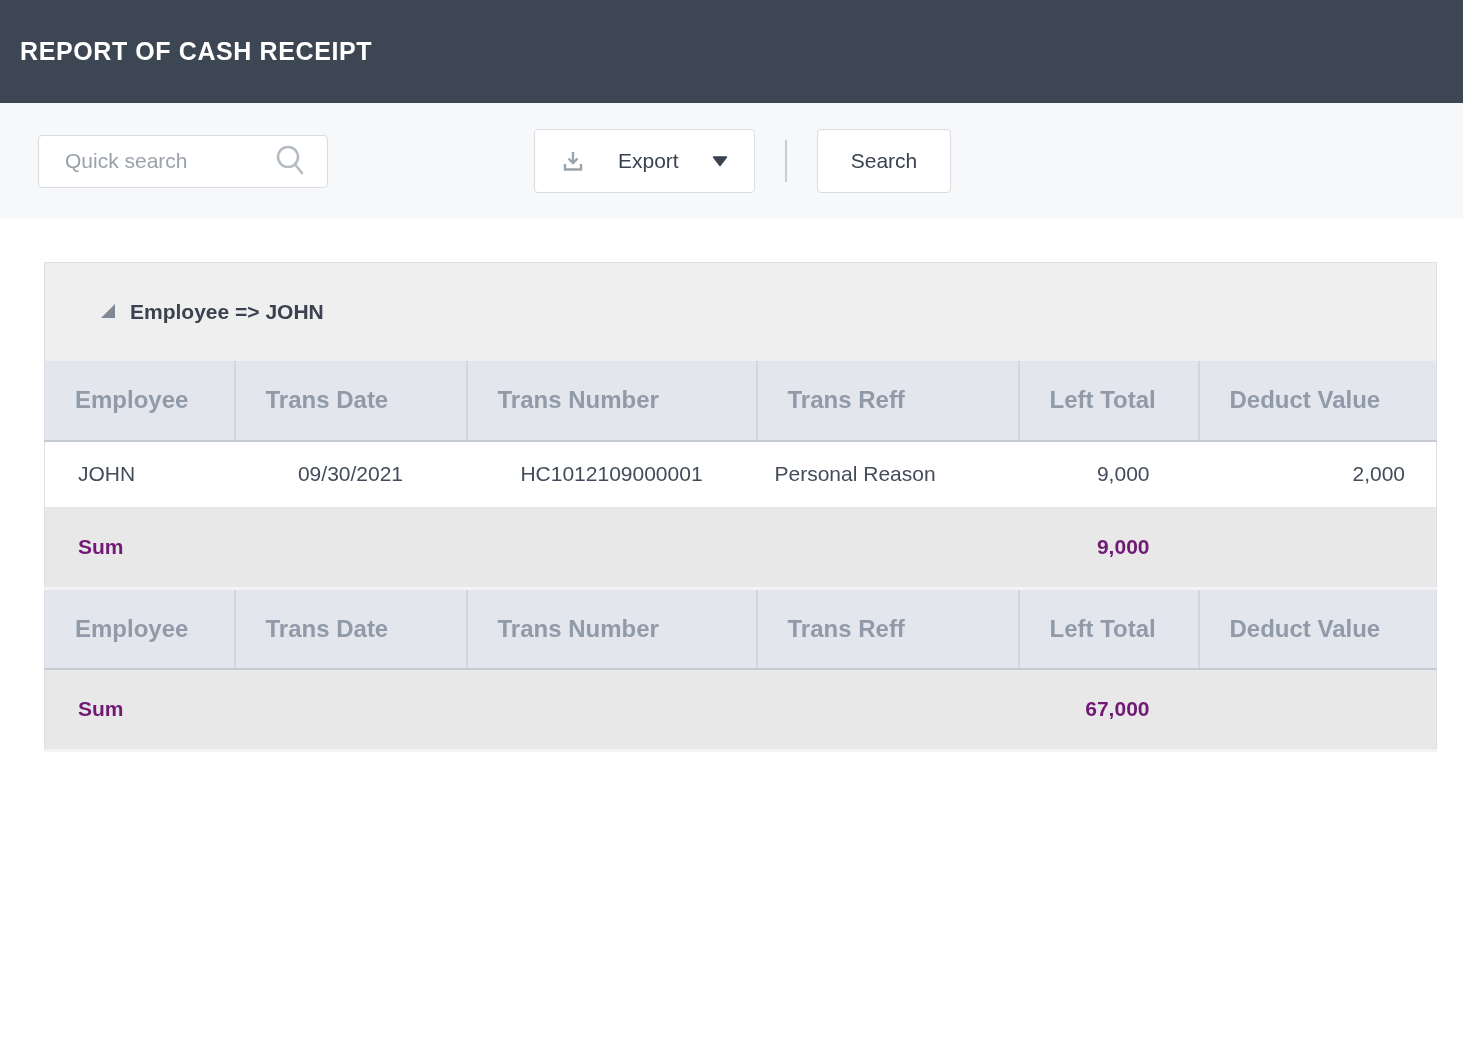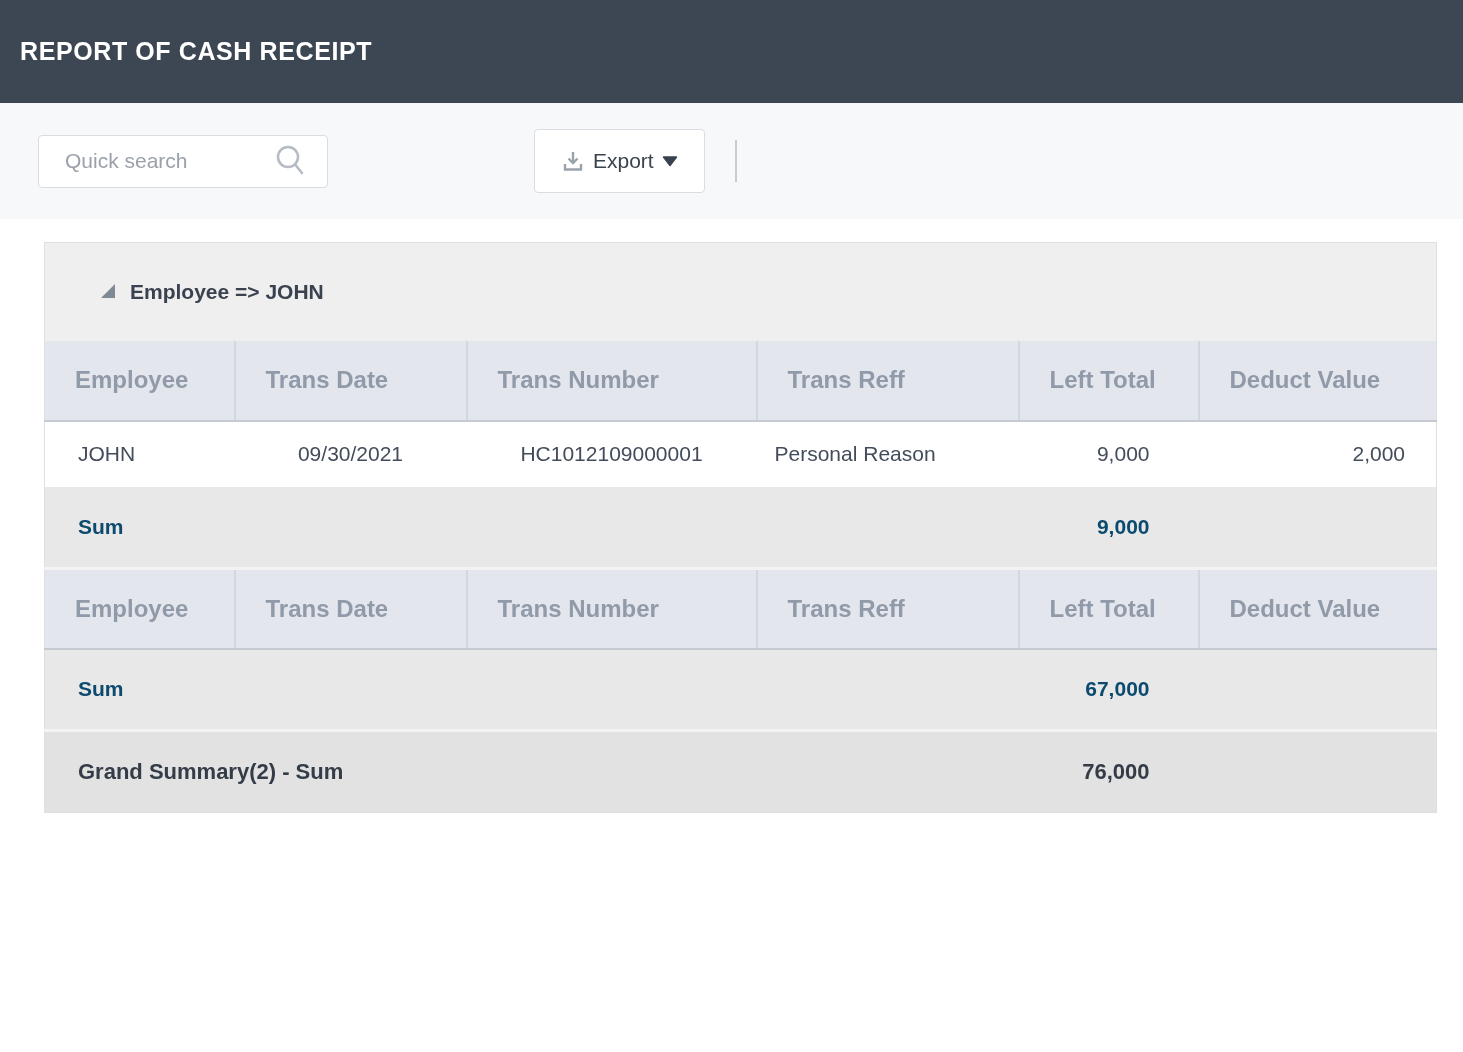--- a/index.html
+++ b/index.html
@@ -65,7 +65,7 @@
     align-items: center;
     cursor: pointer;
   }
-  .export-btn { margin-left: 206px; padding: 0 26px; gap: 8px; }
+  .export-btn { margin-left: 206px; padding: 0 26px; gap: 33px; }
   .export-btn .lbl { font-weight: 400; }
   .vdivider { width: 2px; height: 42px; background: #c9ccd1; margin: 0 30px; }
   .search-btn { padding: 0 33px; }

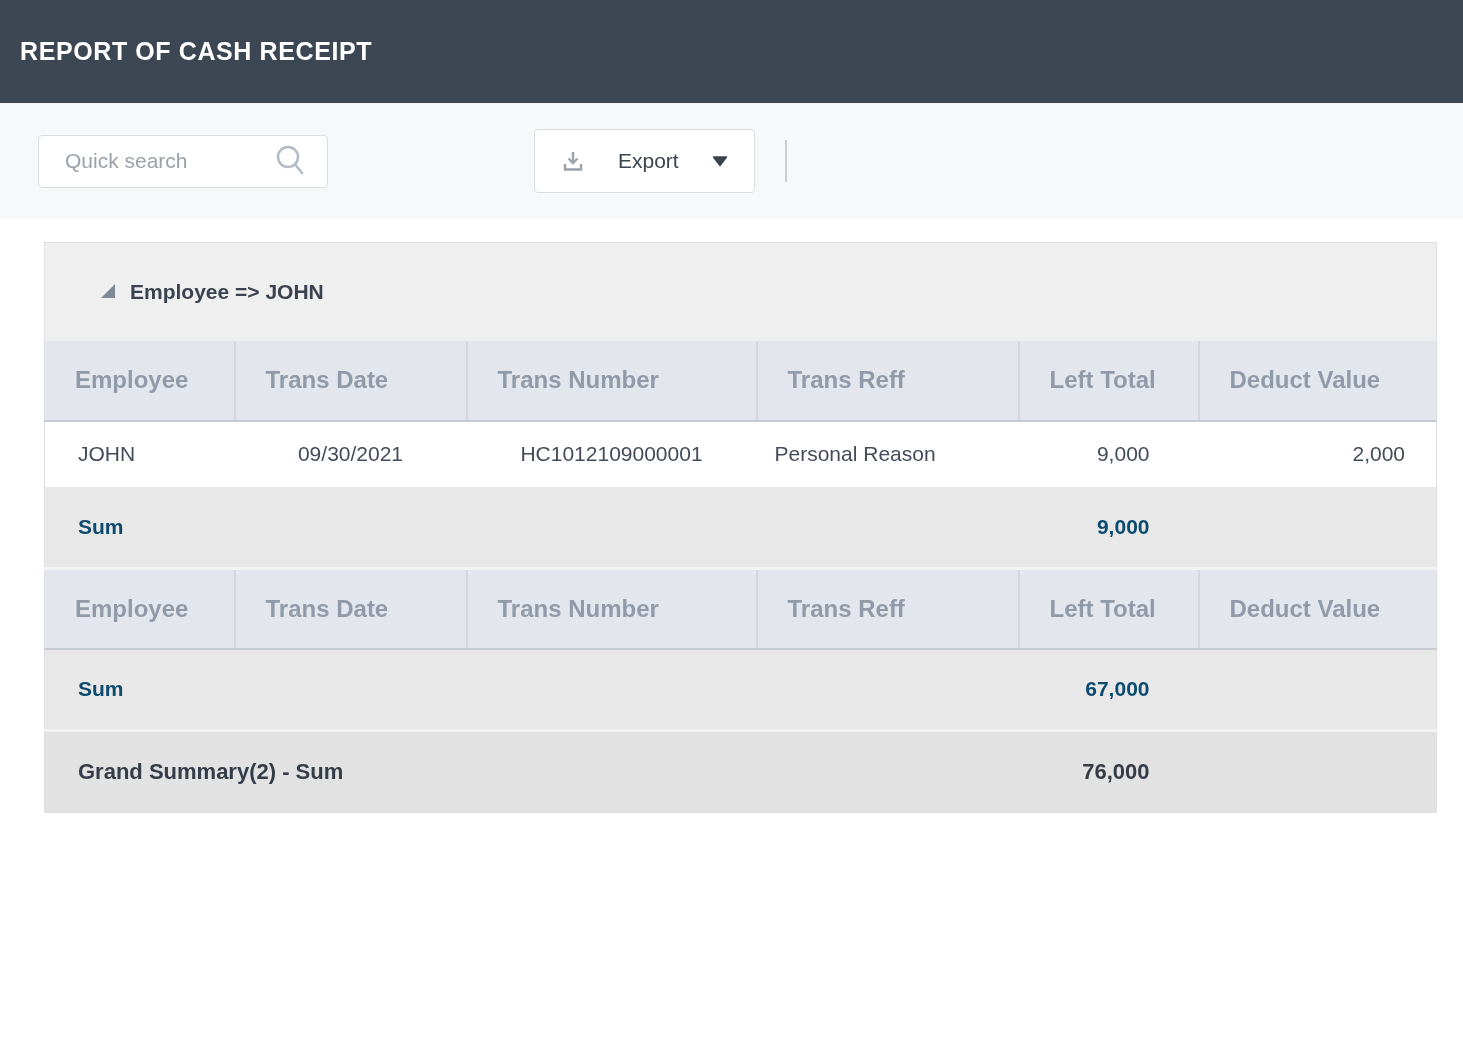--- a/index.html
+++ b/index.html
@@ -162,6 +162,9 @@
 
   <div class="vdivider"></div>
 
+  <button class="btn search-btn">
+    <span>Search</span>
+  </button>
 </div>
 
 <div class="grid-wrap">

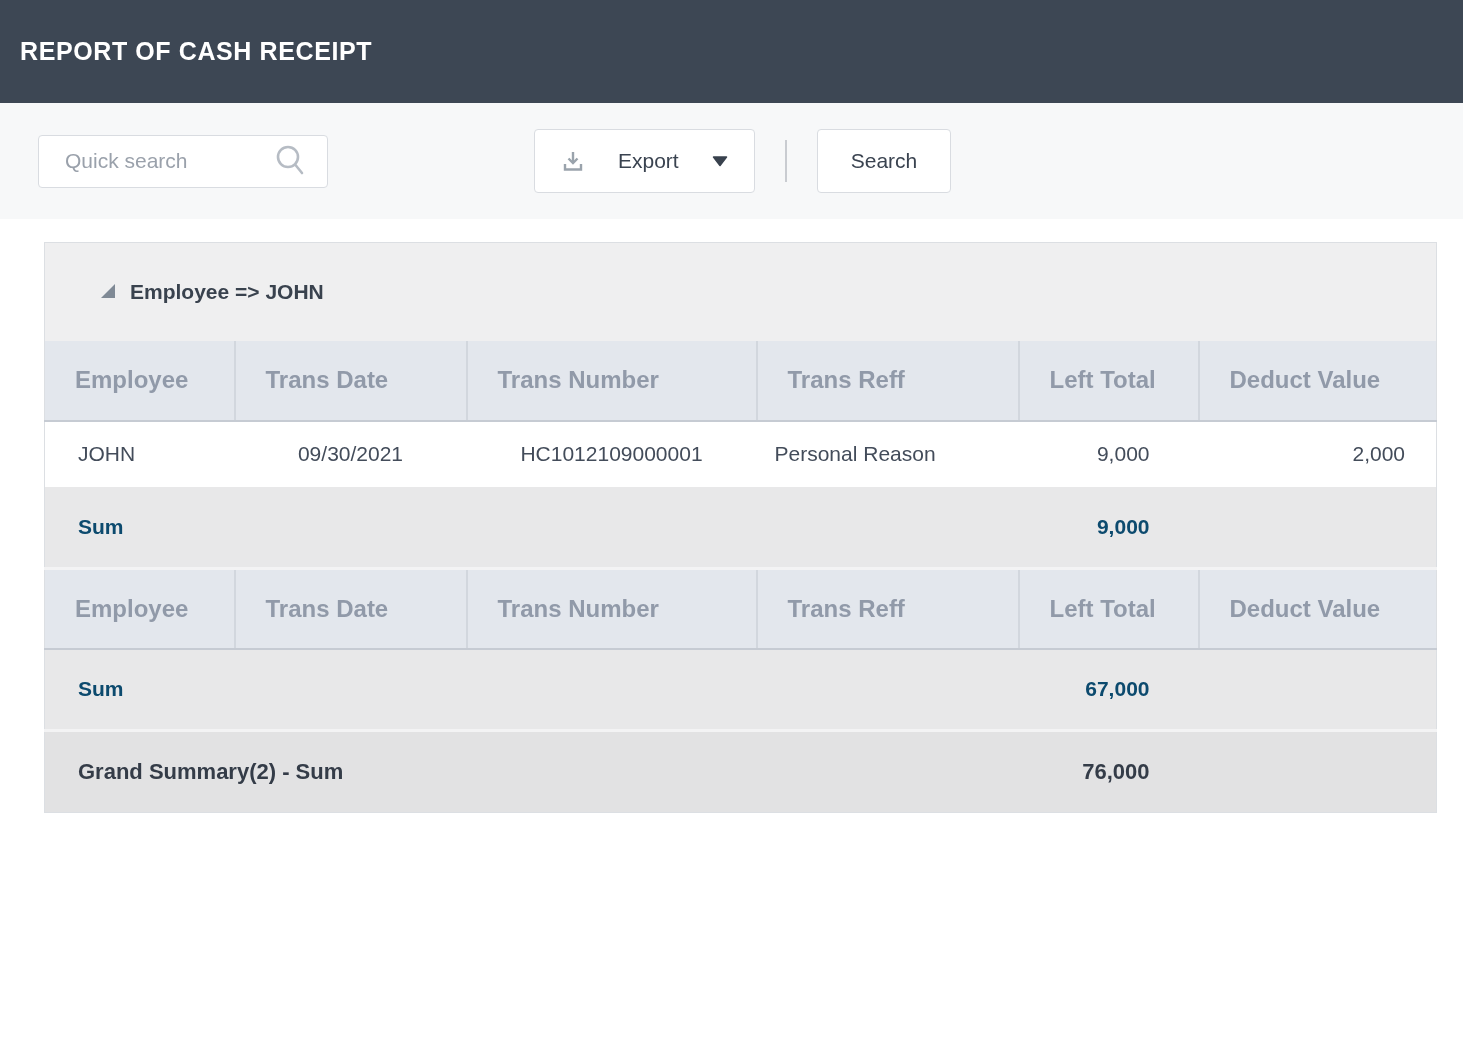--- a/index.html
+++ b/index.html
@@ -71,7 +71,7 @@
   .search-btn { padding: 0 33px; }
 
   
-  .grid-wrap { margin: 23px 33px 0 38px; padding-left: 6px; }
+  .grid-wrap { margin: 43px 33px 0 38px; padding-left: 6px; }
   table.grid {
     border-collapse: collapse;
     table-layout: fixed;

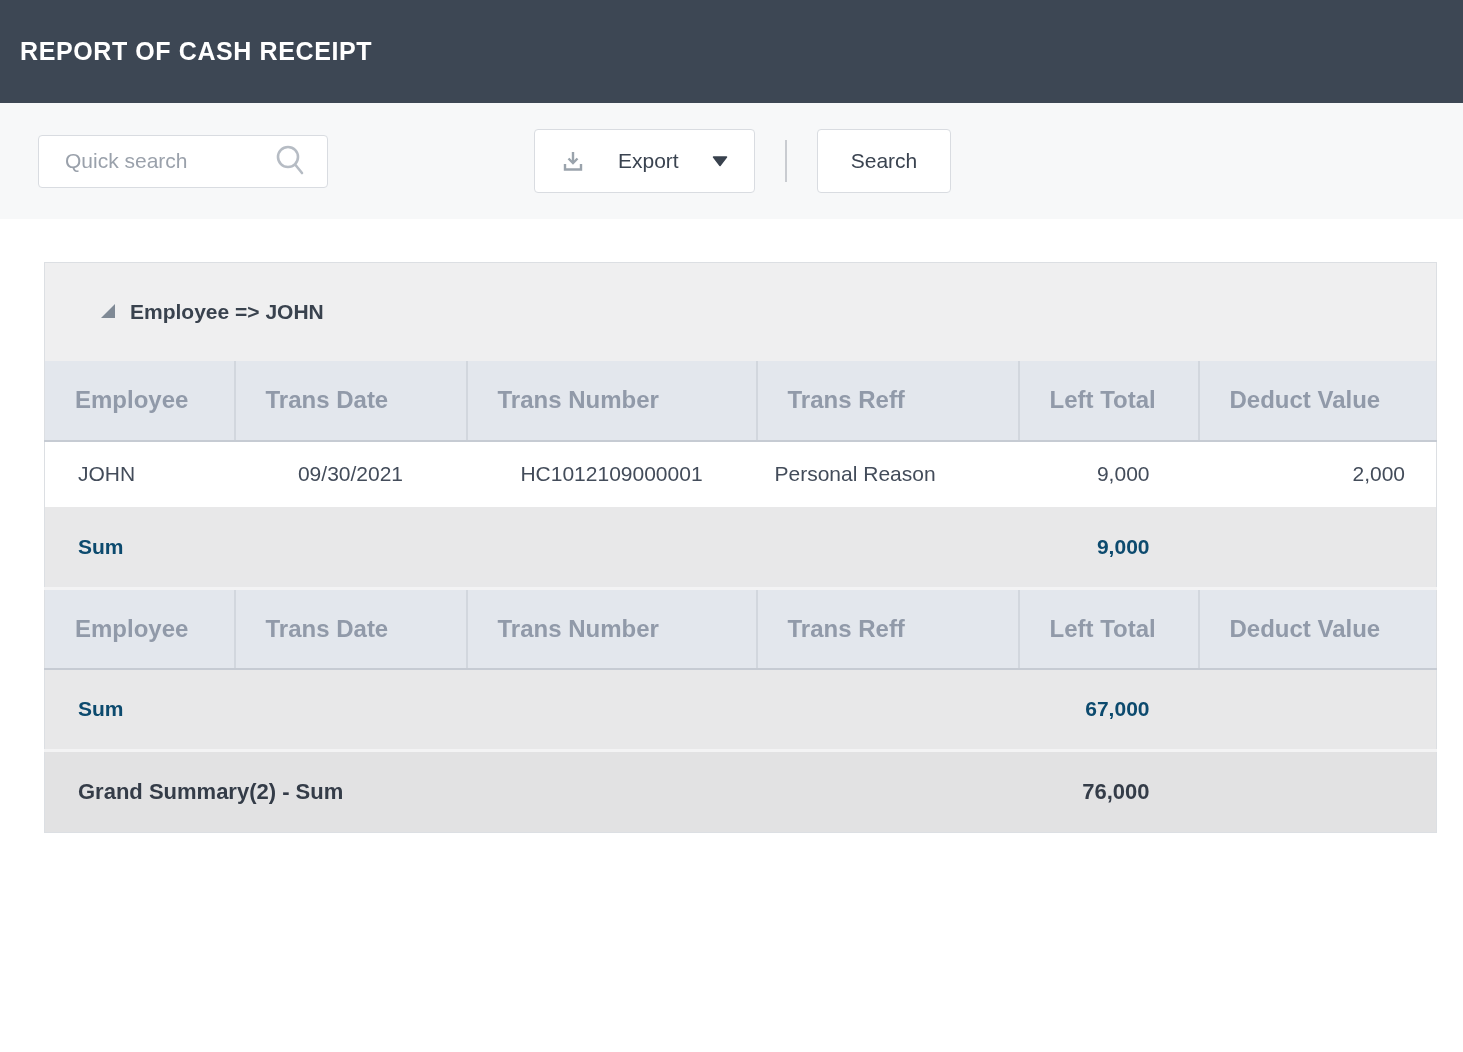--- a/index.html
+++ b/index.html
@@ -120,7 +120,7 @@
     height: 82px;
     font-weight: 700;
     font-size: 21px;
-    color: #0c4a6e;
+    color: #701a75;
     border-bottom: 3px solid #f3f3f4;
   }
   tr.grand td {

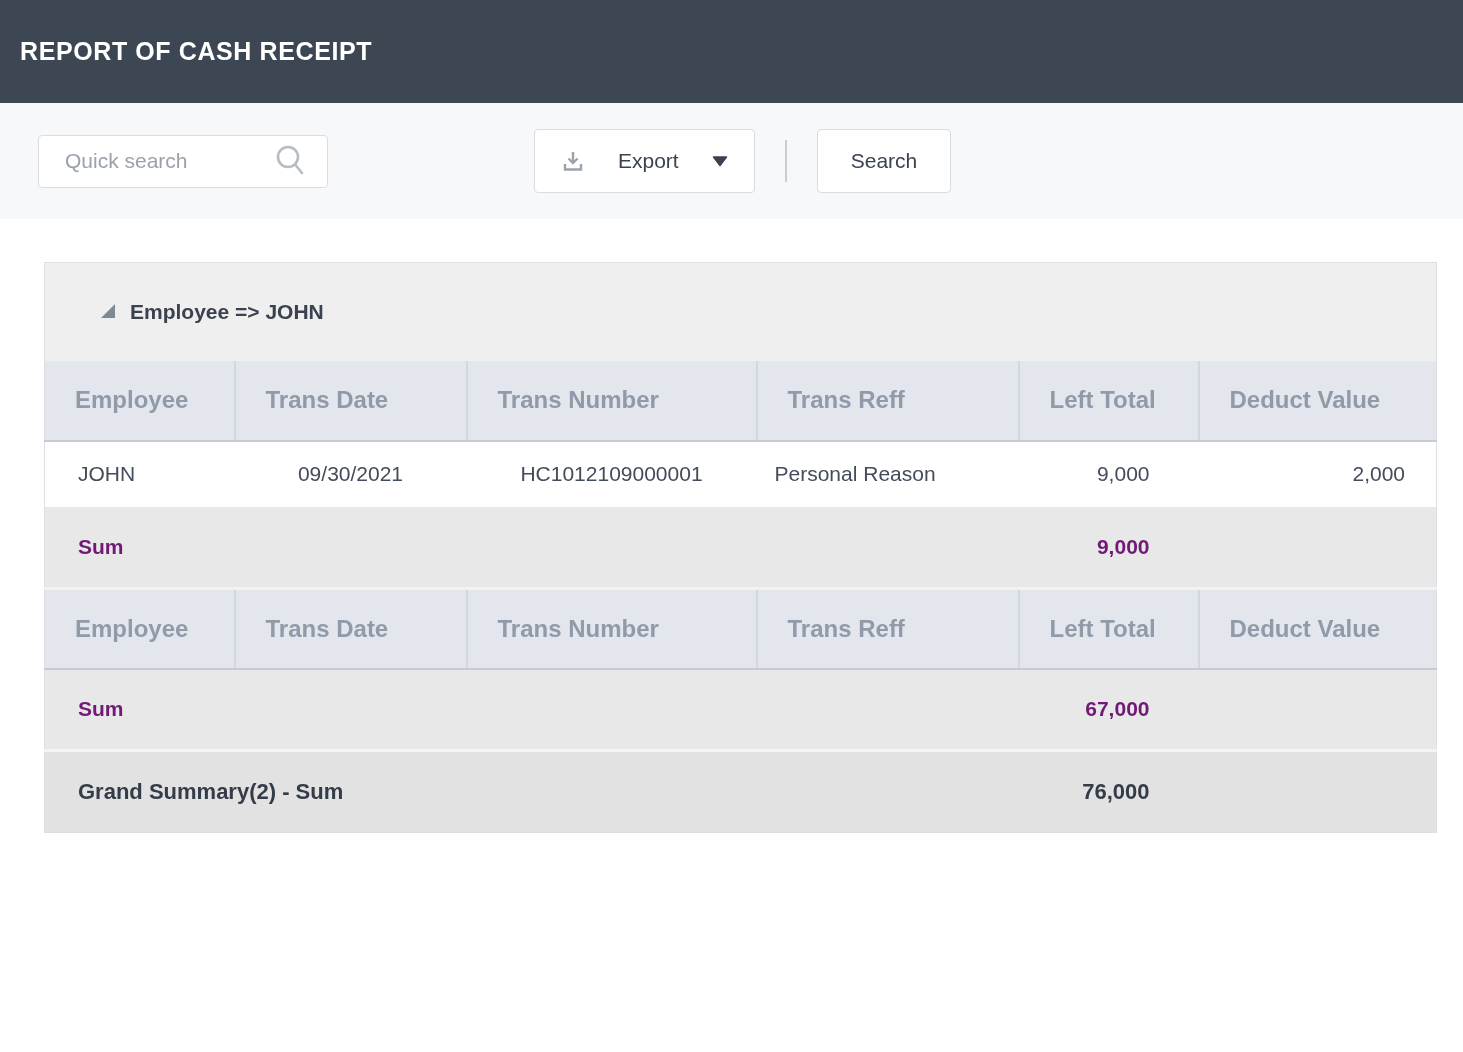--- a/index.html
+++ b/index.html
@@ -222,11 +222,6 @@
       <td></td>
     </tr>
 
-    <tr class="grand">
-      <td class="c-emp" colspan="4">Grand Summary(2) - Sum</td>
-      <td class="c-left">76,000</td>
-      <td></td>
-    </tr>
   </tbody>
     </table>
 </div>

